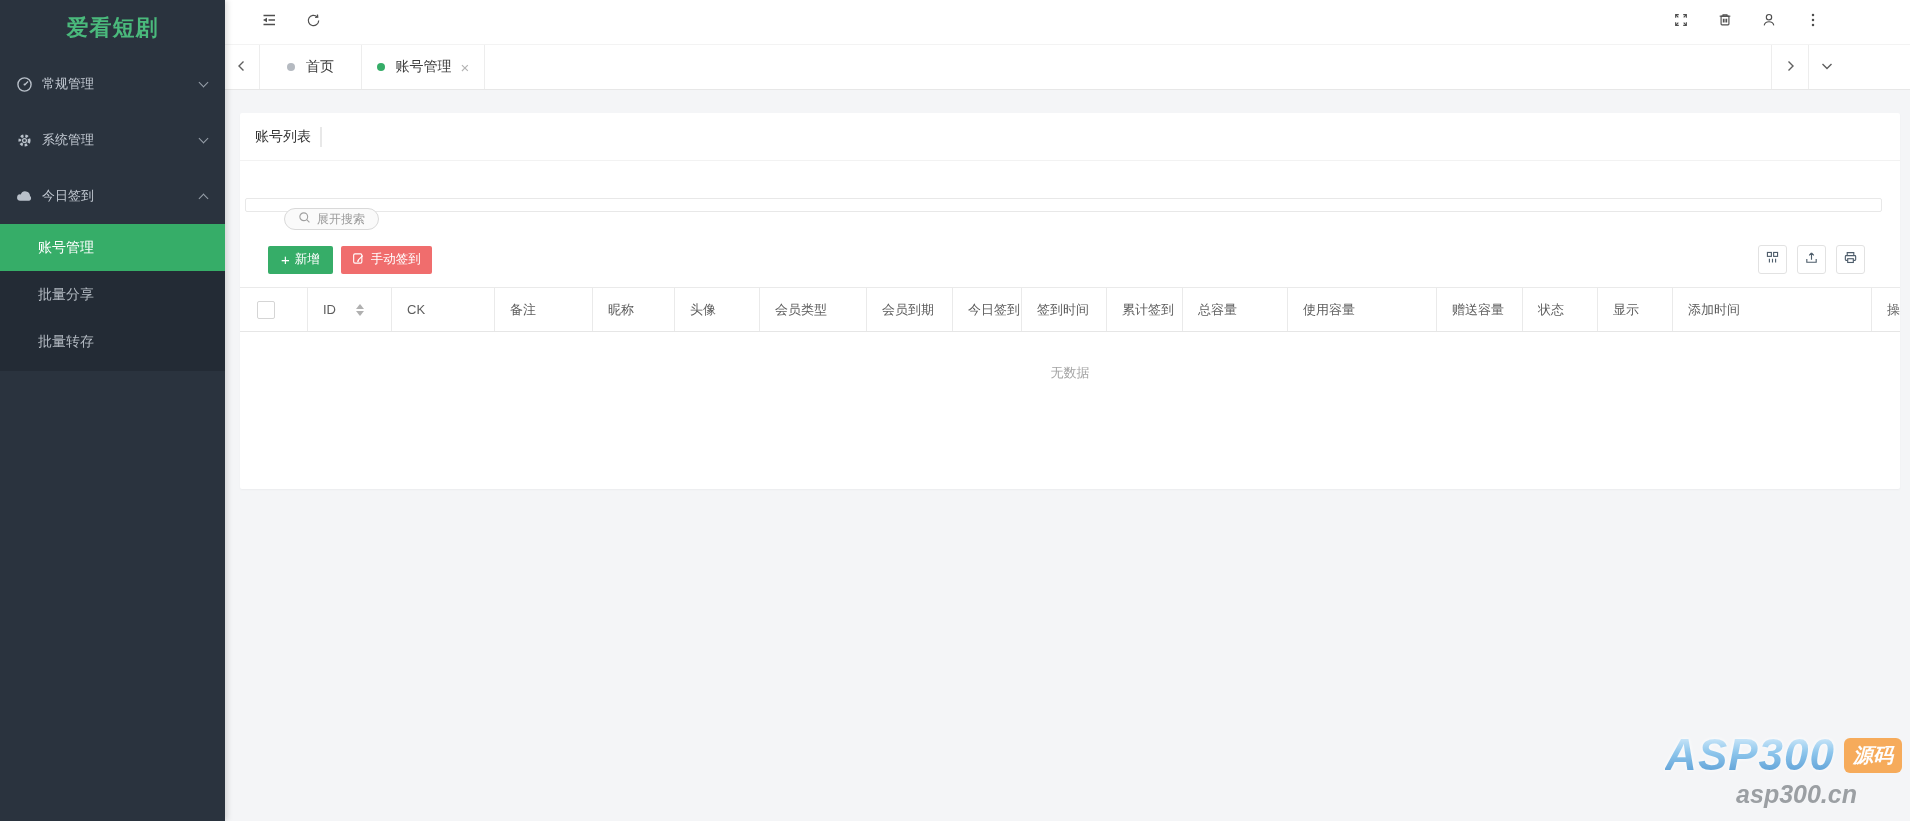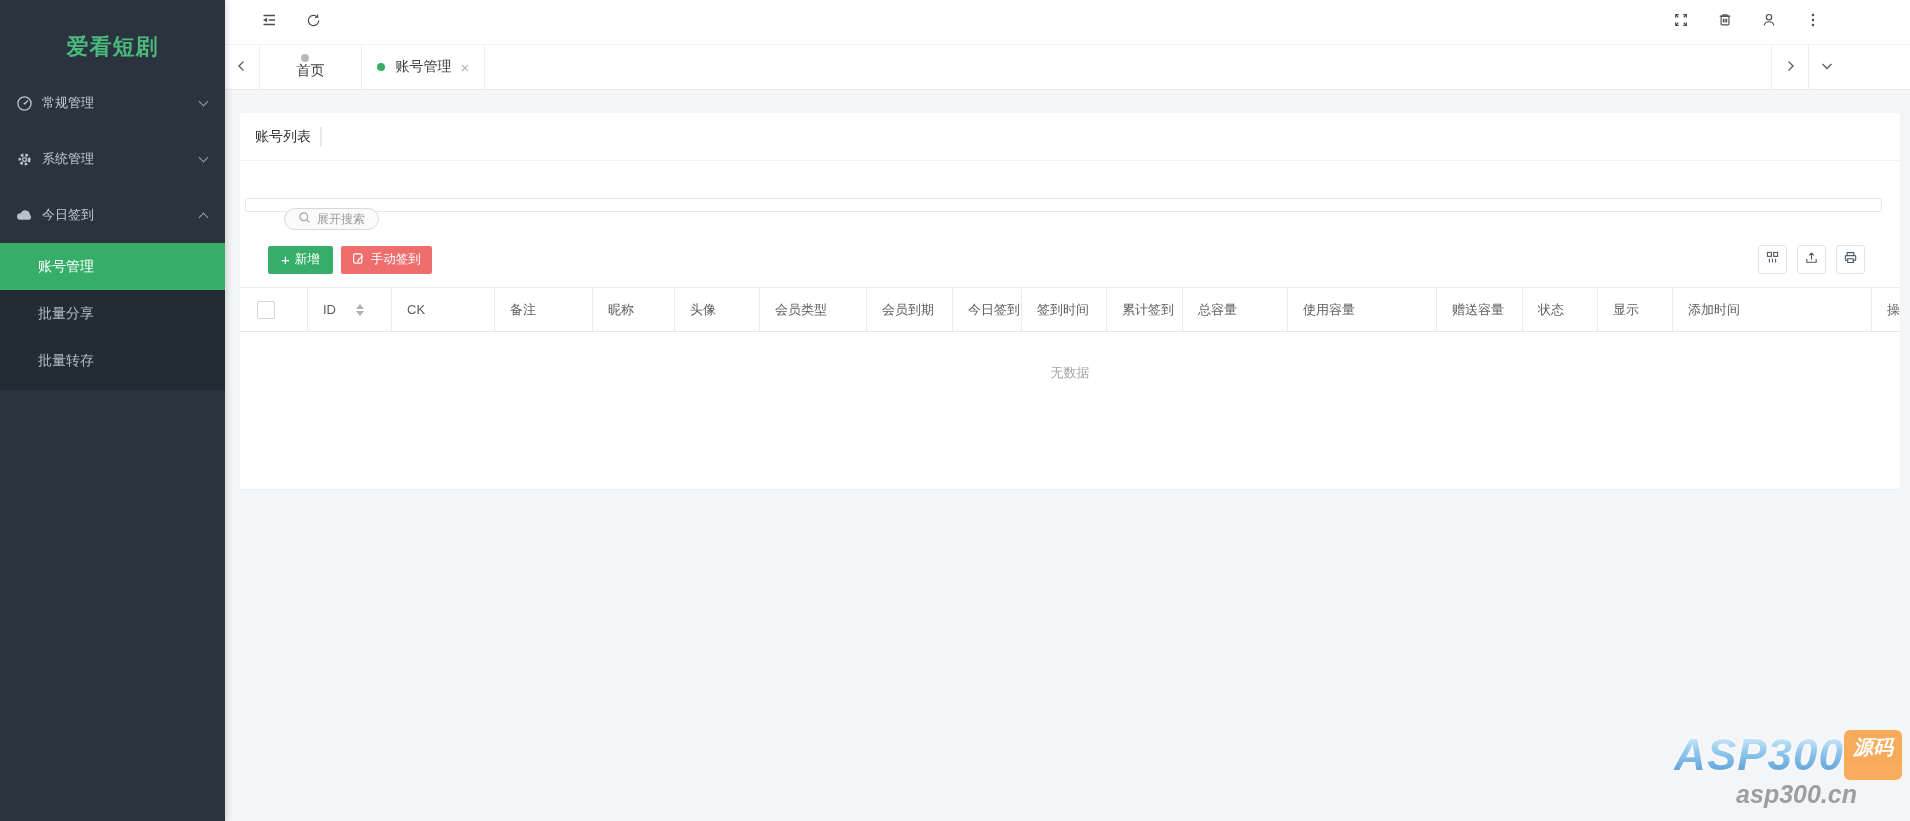--- a/index.html
+++ b/index.html
@@ -10,7 +10,7 @@
   .sidebar { position:absolute; left:0; top:0; width:225px; height:821px; background:#2a333e;
     z-index:3; box-shadow:2px 0 6px rgba(0,0,0,.15); }
   .logo { height:56px; display:flex; align-items:center; justify-content:center;
-    color:#4aba7c; font-size:22px; font-weight:bold; letter-spacing:1px;margin-top:19px; }
+    color:#4aba7c; font-size:22px; font-weight:bold; letter-spacing:1px; }
   .nav-item { height:56px; display:flex; align-items:center; padding:0 18px 0 16px;
     color:#c3cad3; font-size:13px; cursor:pointer; }
   .nav-item .nav-ico { width:17px; height:17px; margin-right:9px; display:flex; align-items:center; }

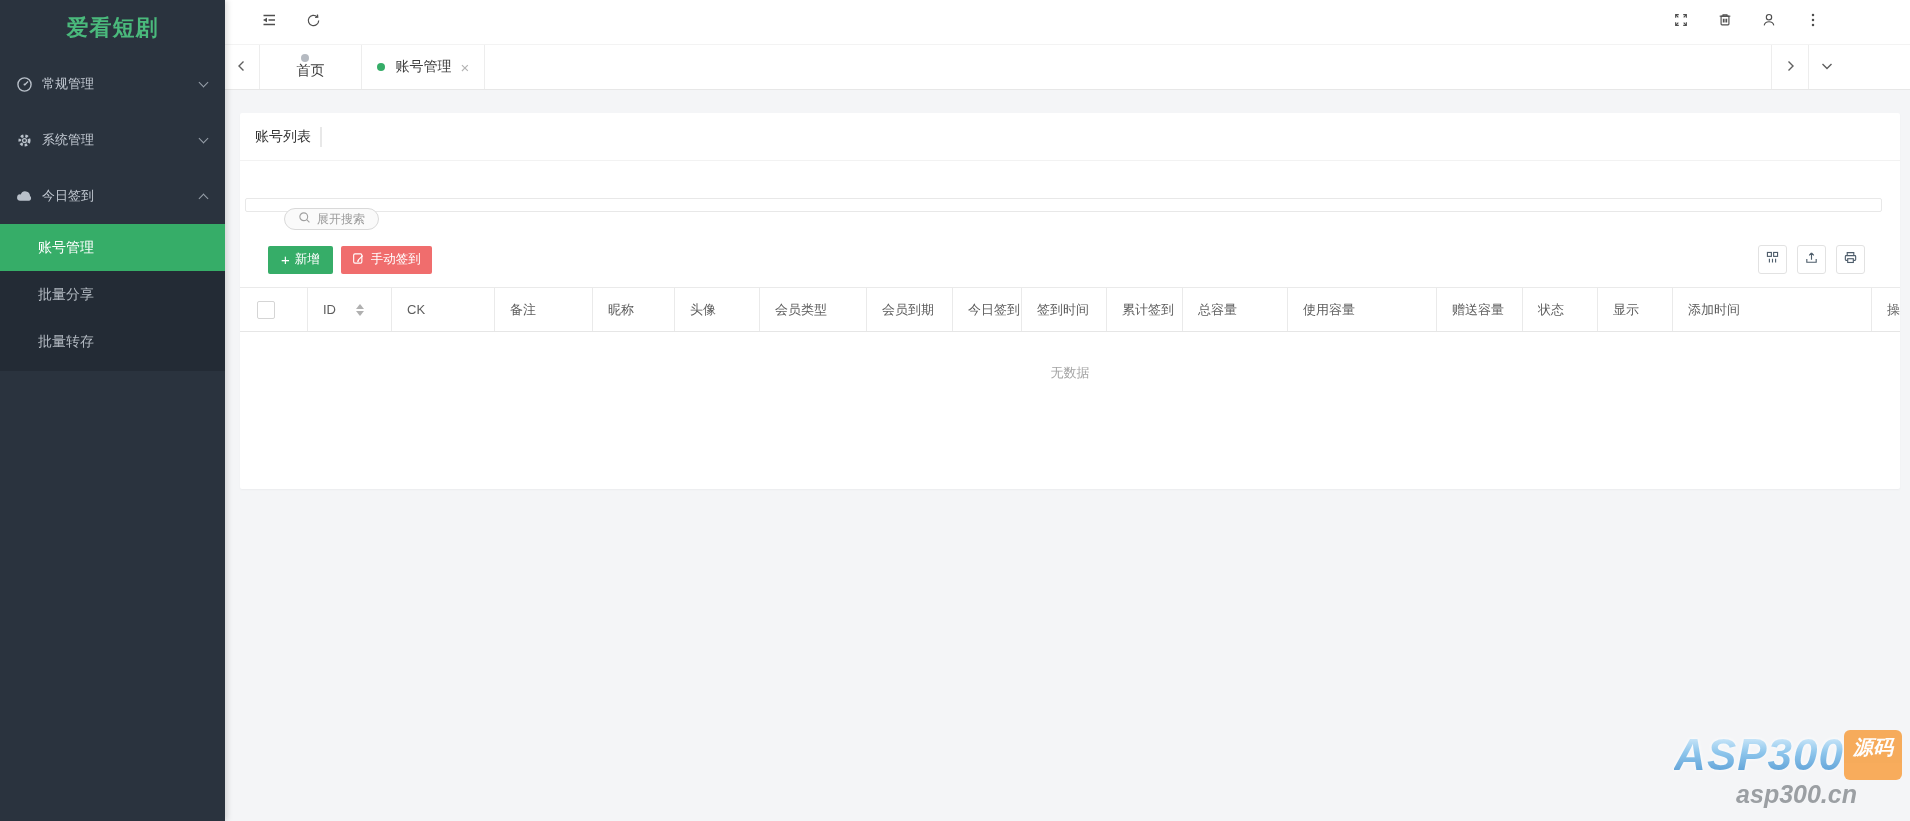--- a/index.html
+++ b/index.html
@@ -204,7 +204,7 @@
           </svg>
       </span>
     </div>
-    <div class="tab" style="width:102px;flex-direction:column;">
+    <div class="tab" style="width:102px;">
       <span class="dot" style="background:#b5bac1;"></span>
       <span>首页</span>
     </div>

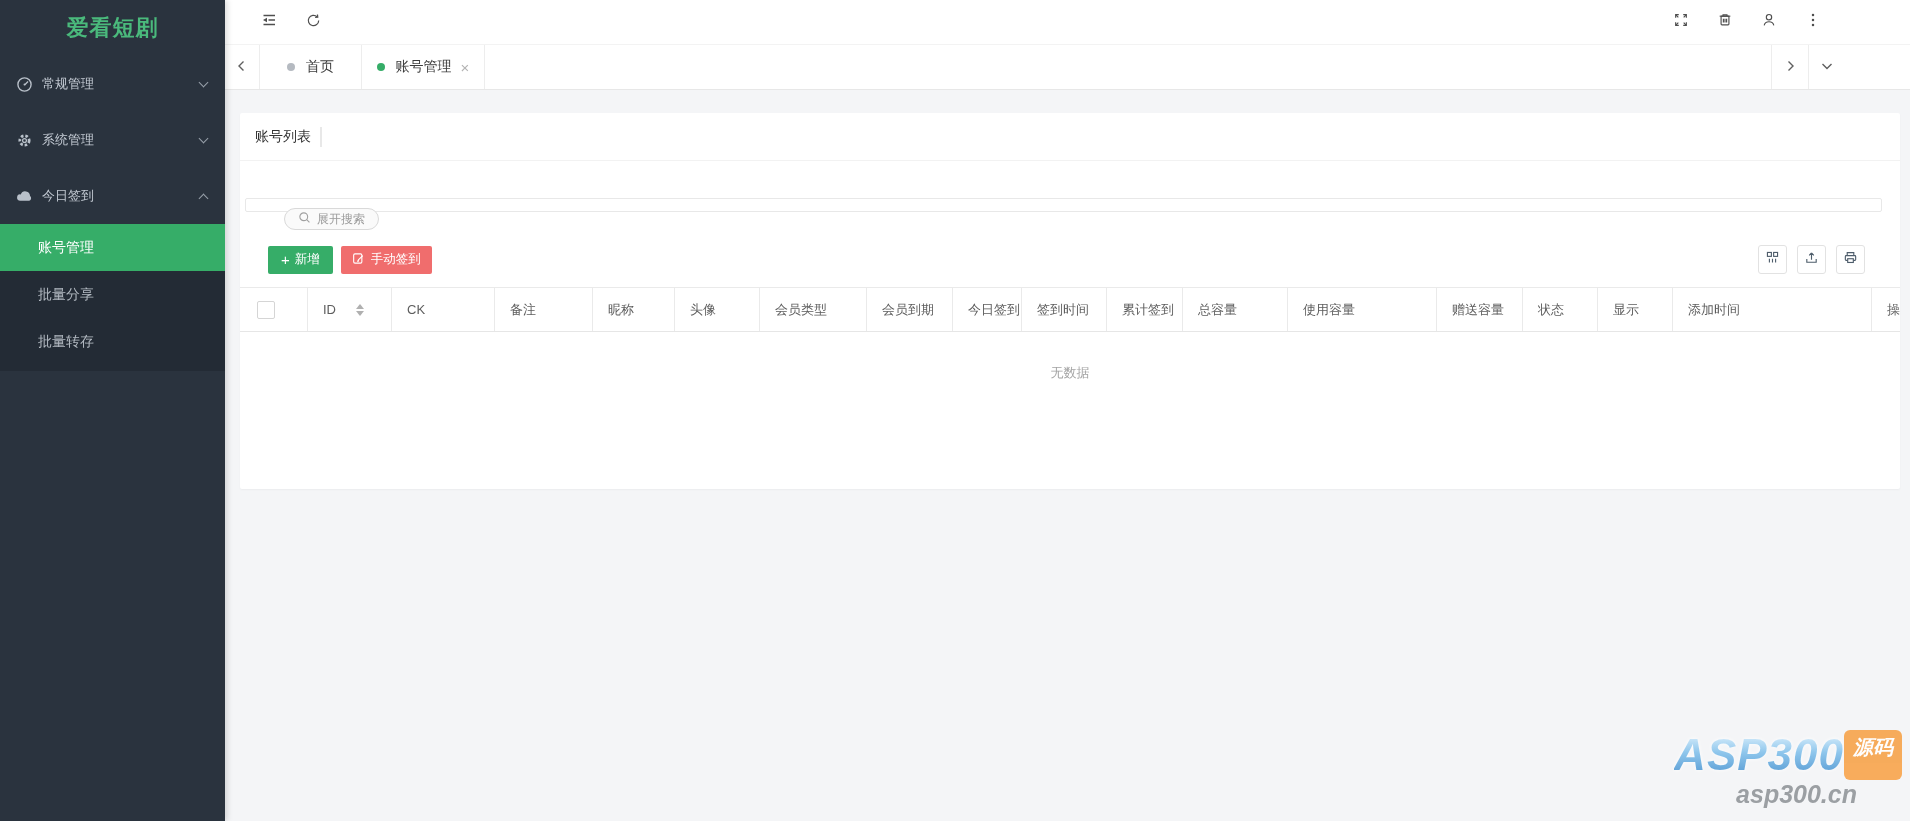--- a/index.html
+++ b/index.html
@@ -81,7 +81,7 @@
 
   
   .watermark { position:absolute; right:8px; bottom:10px; z-index:5; text-align:right; }
-  .wm-row { display:flex; justify-content:flex-end; }
+  .wm-row { display:flex; align-items:center; justify-content:flex-end; gap:9px; }
   .wm-brand { font-style:italic; font-weight:900; font-size:44px; letter-spacing:1px;
     background:linear-gradient(180deg,#eaf7ff 0%,#8ec6ec 45%,#4f94cf 100%);
     -webkit-background-clip:text; background-clip:text; color:transparent;

